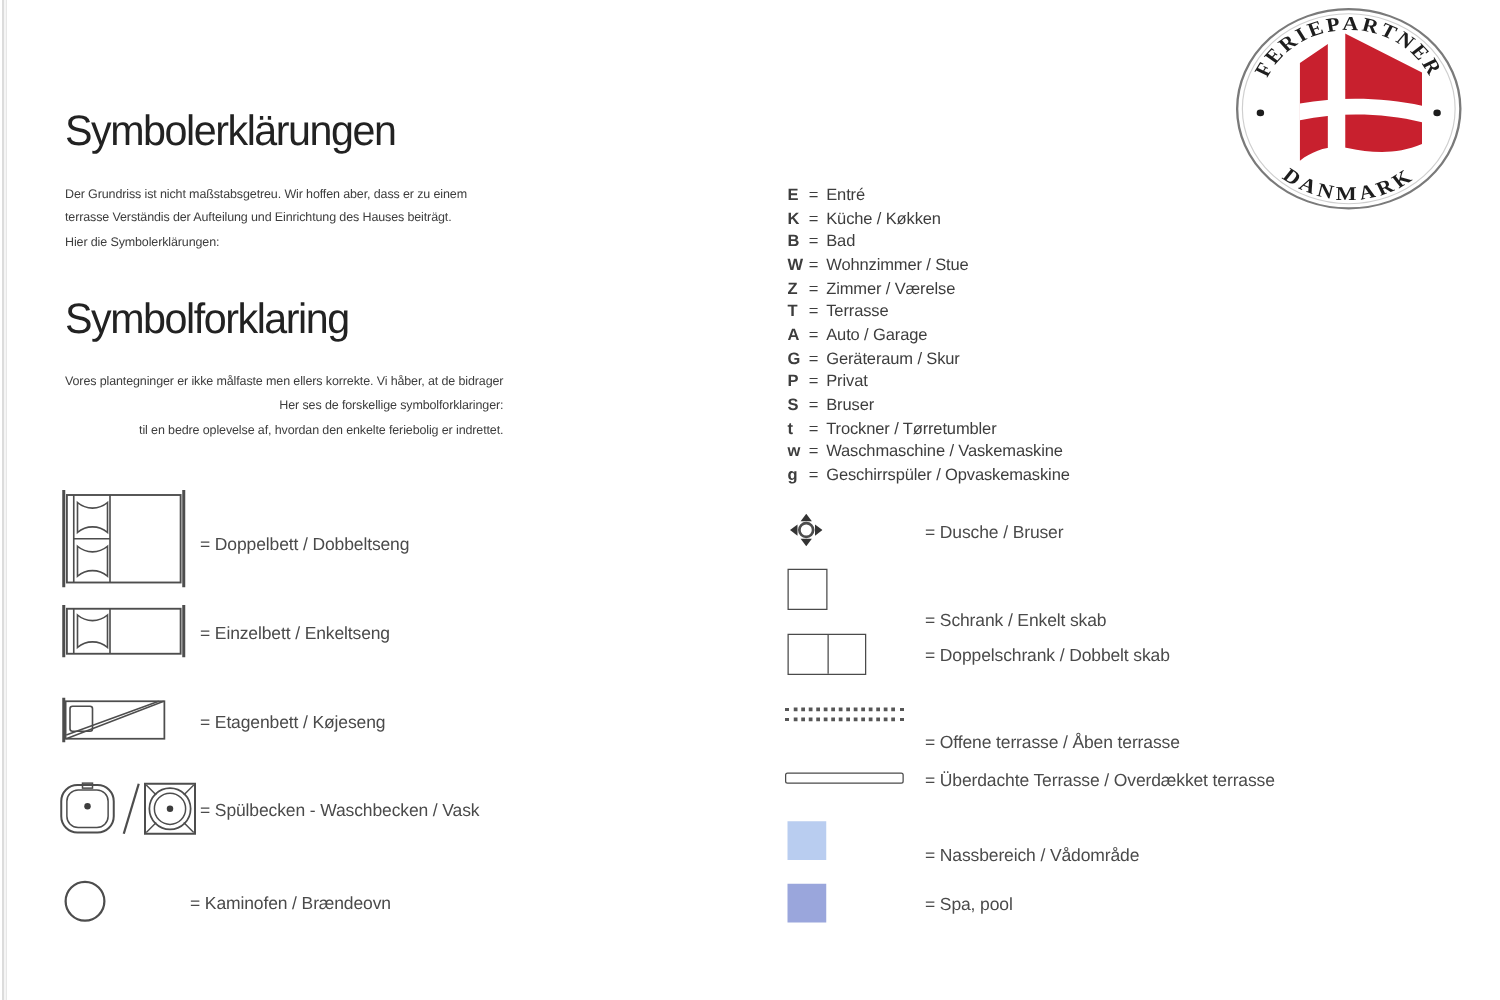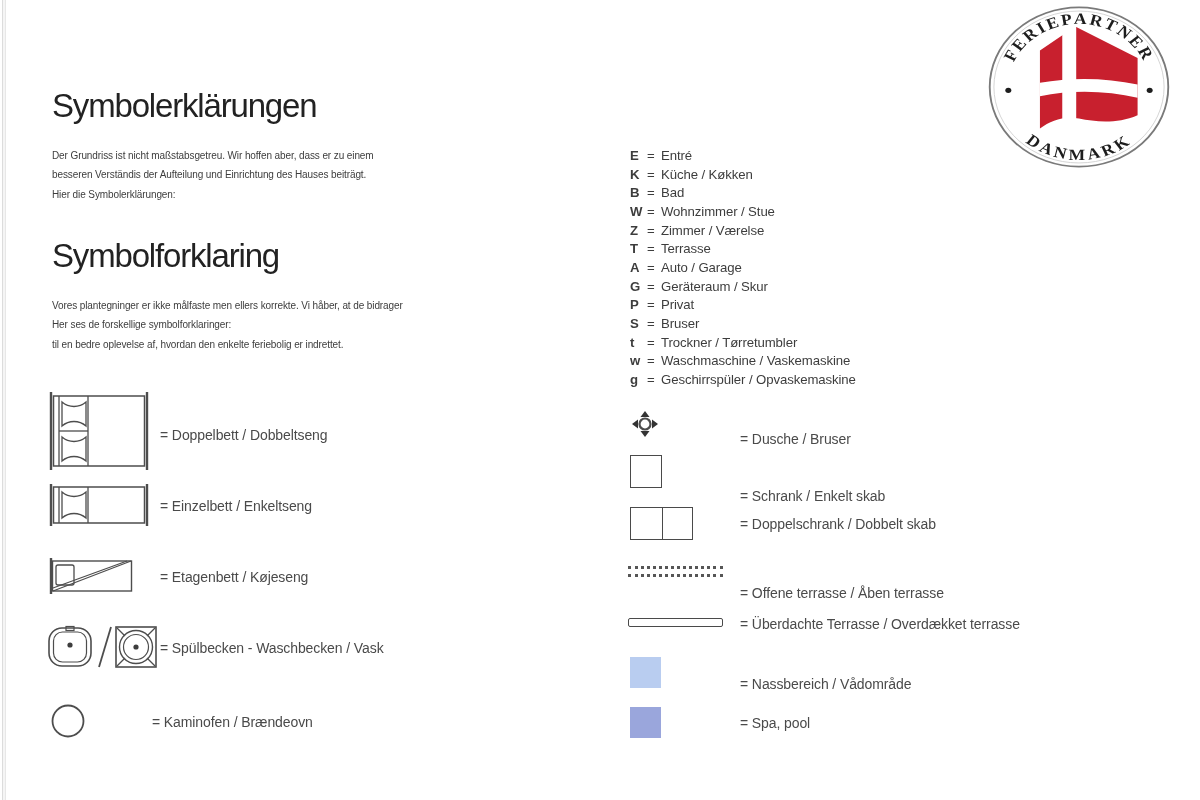--- a/index.html
+++ b/index.html
@@ -54,7 +54,7 @@
 <div class="h1" style="top:86px;">Symbolerklärungen</div>
 <div class="para" style="top:146px;">
   <div>Der Grundriss ist nicht maßstabsgetreu. Wir hoffen aber, dass er zu einem</div>
-  <div>besseren Verständis der Aufteilung und Einrichtung des Hauses beiträgt.</div>
+  <div>terrasse Verständis der Aufteilung und Einrichtung des Hauses beiträgt.</div>
   <div>Hier die Symbolerklärungen:</div>
 </div>
 

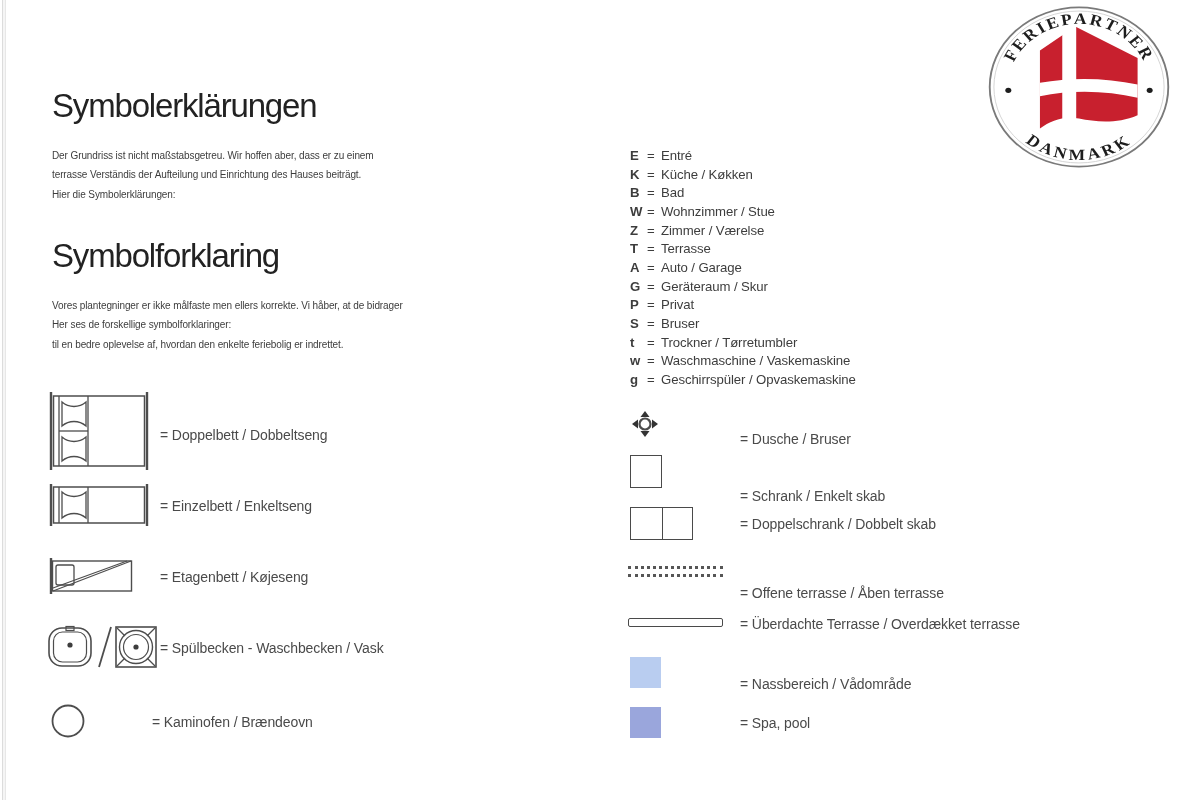--- a/index.html
+++ b/index.html
@@ -59,7 +59,7 @@
 </div>
 
 <div class="h1" style="top:236px;">Symbolforklaring</div>
-<div class="para" style="top:296px;">
+<div class="para" style="top:296px;text-align:right;">
   <div>Vores plantegninger er ikke målfaste men ellers korrekte. Vi håber, at de bidrager</div>
   <div>Her ses de forskellige symbolforklaringer:</div>
   <div>til en bedre oplevelse af, hvordan den enkelte feriebolig er indrettet.</div>

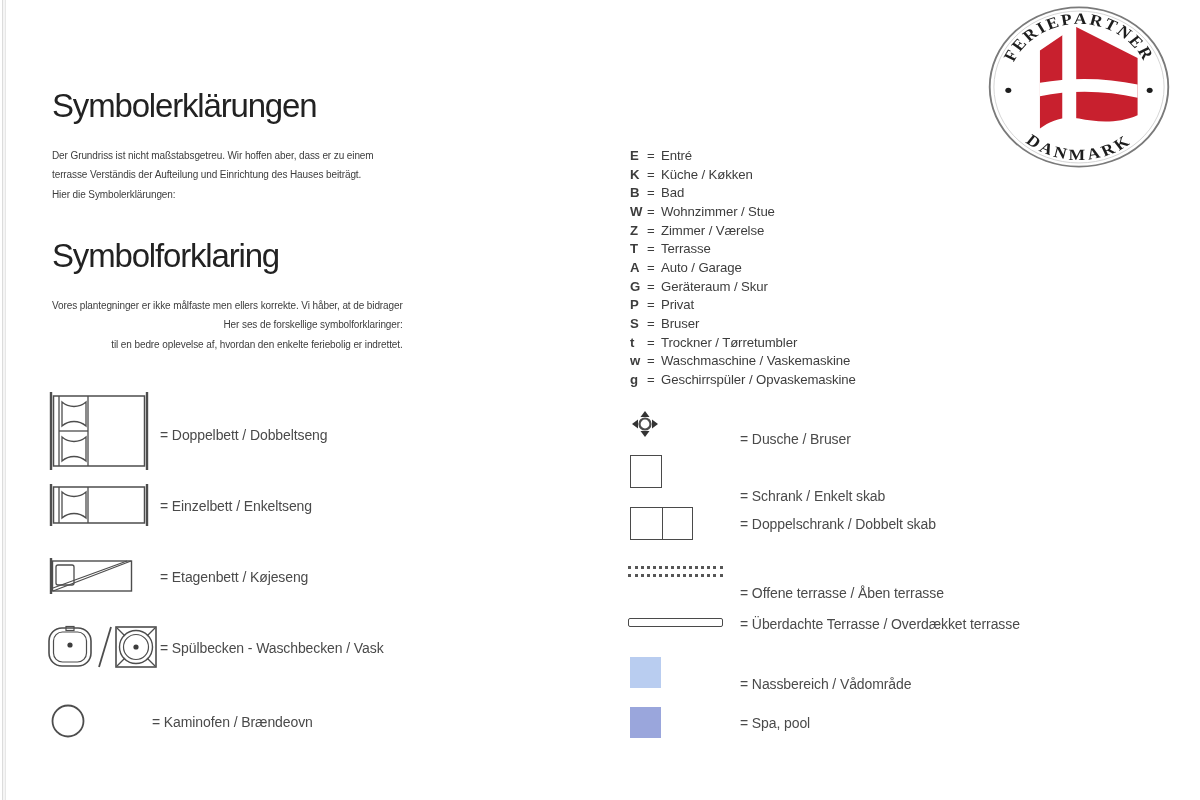--- a/index.html
+++ b/index.html
@@ -205,7 +205,7 @@
     <path d="M26,13 L20,8.5 L20,17.5 Z" fill="#333"></path>
   </svg>
 </div>
-<div class="sym-label" style="left:740px; top:417px;margin-top:14px;">= Dusche / Bruser</div>
+<div class="sym-label" style="left:740px; top:417px;">= Dusche / Bruser</div>
 
 <div class="box" style="left:630px; top:455px; width:32px; height:33px;"></div>
 <div class="sym-label" style="left:740px; top:488px;">= Schrank / Enkelt skab</div>

